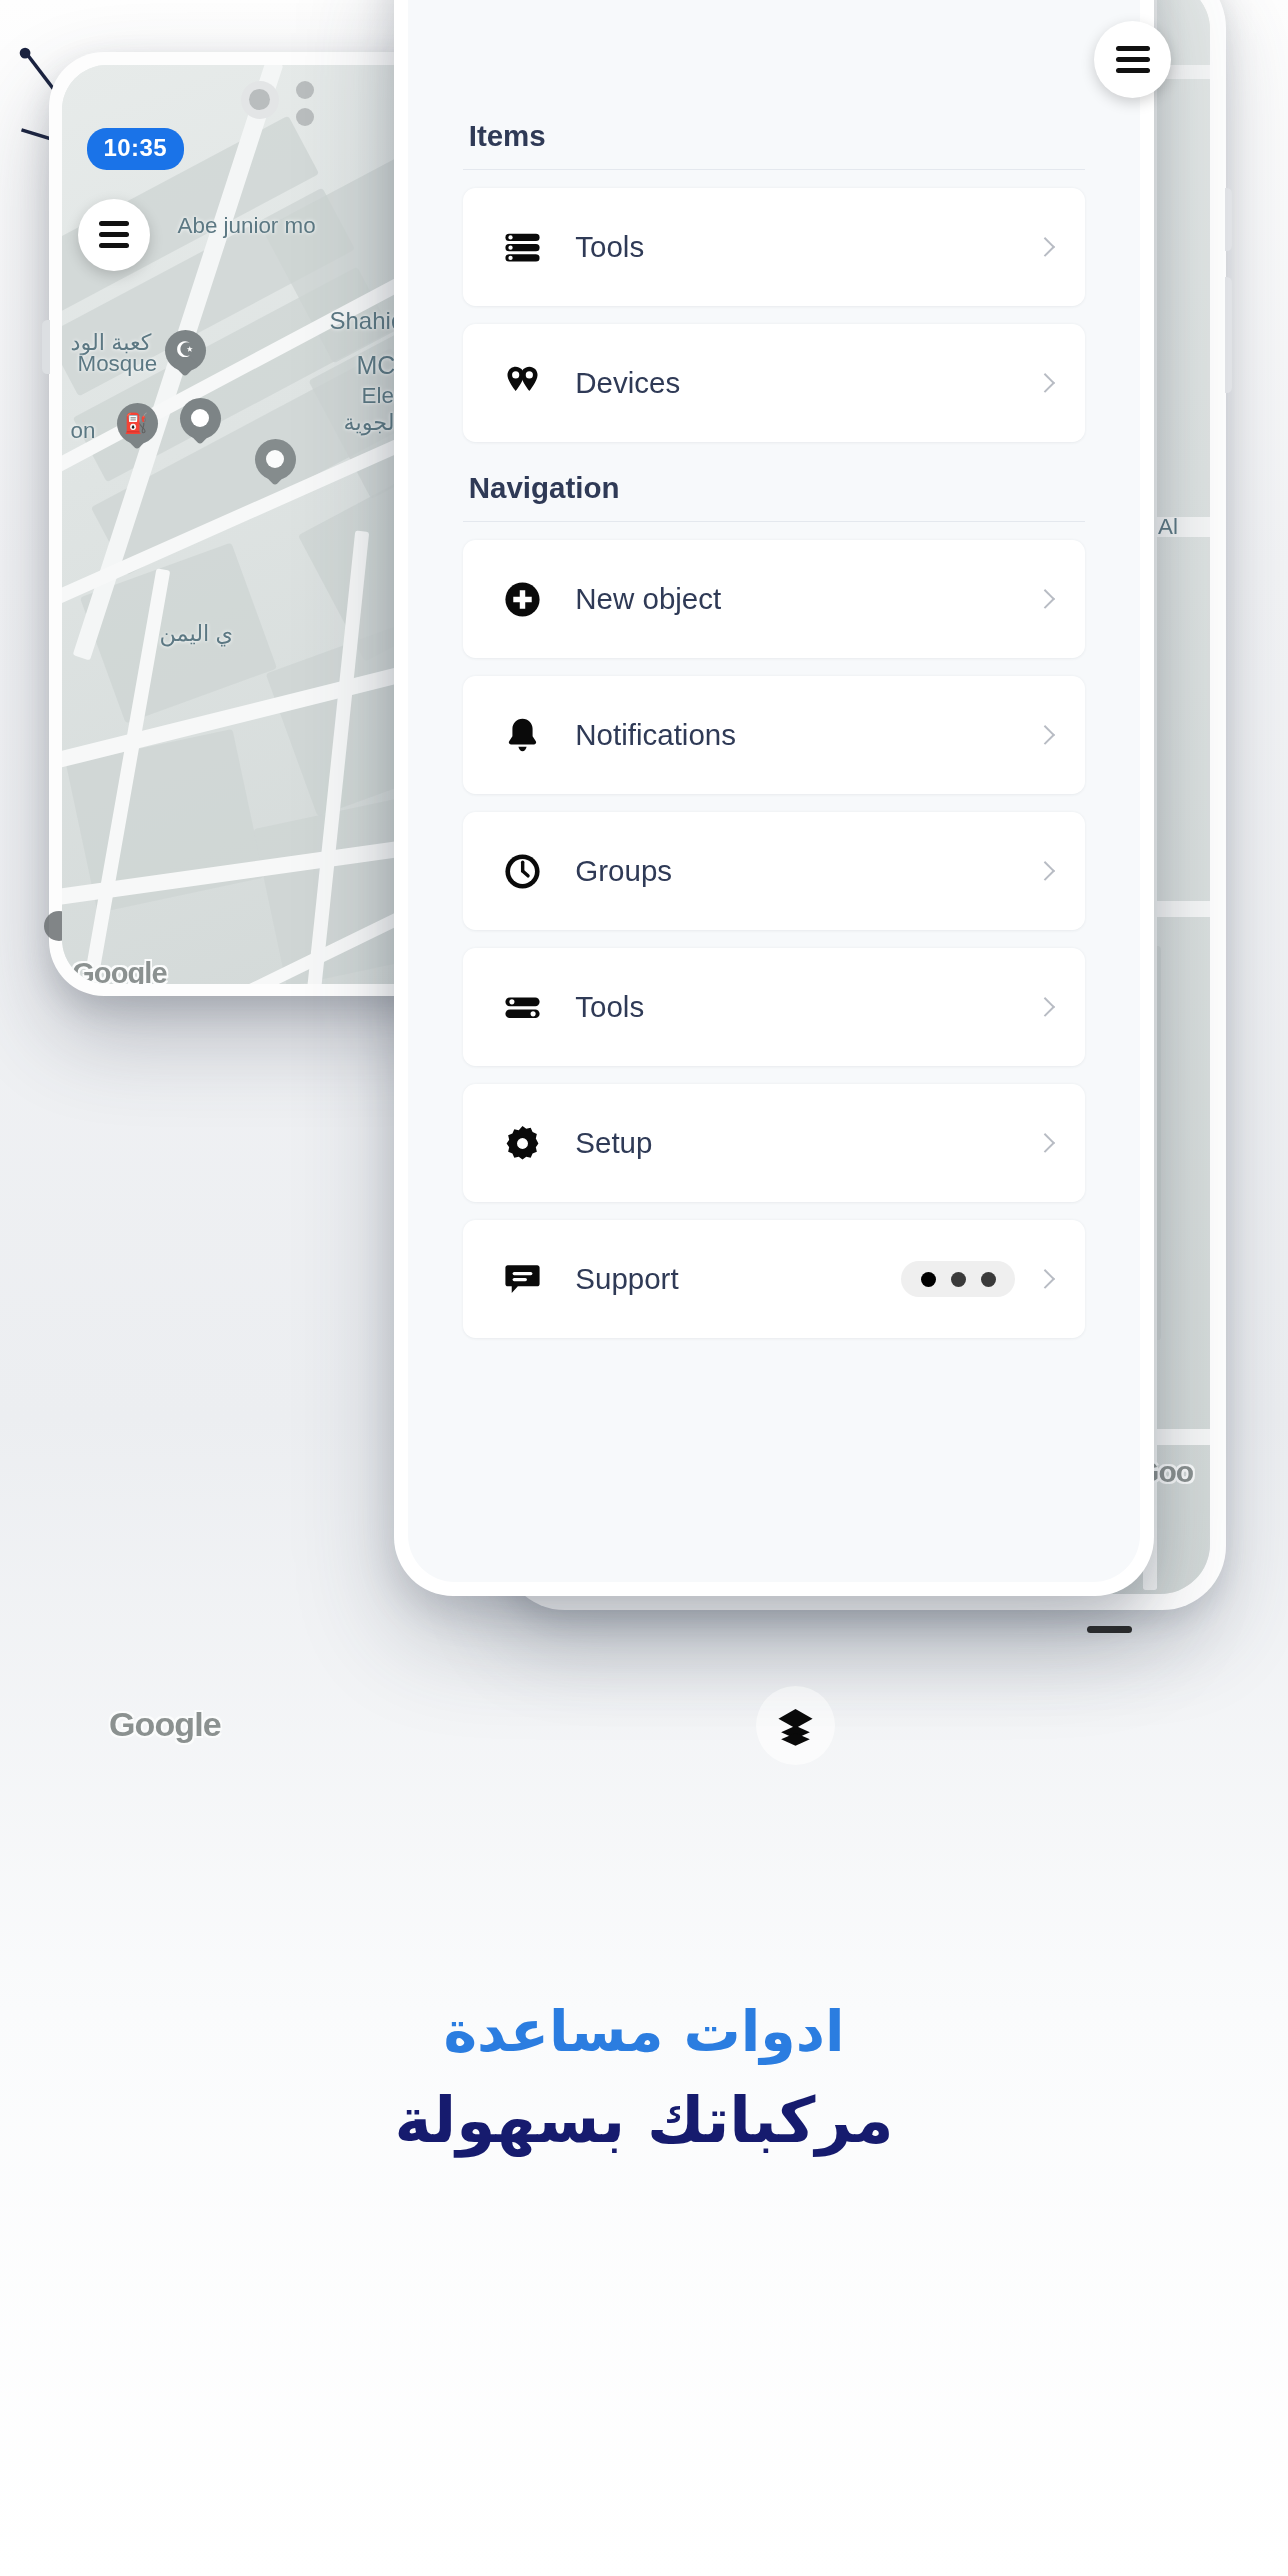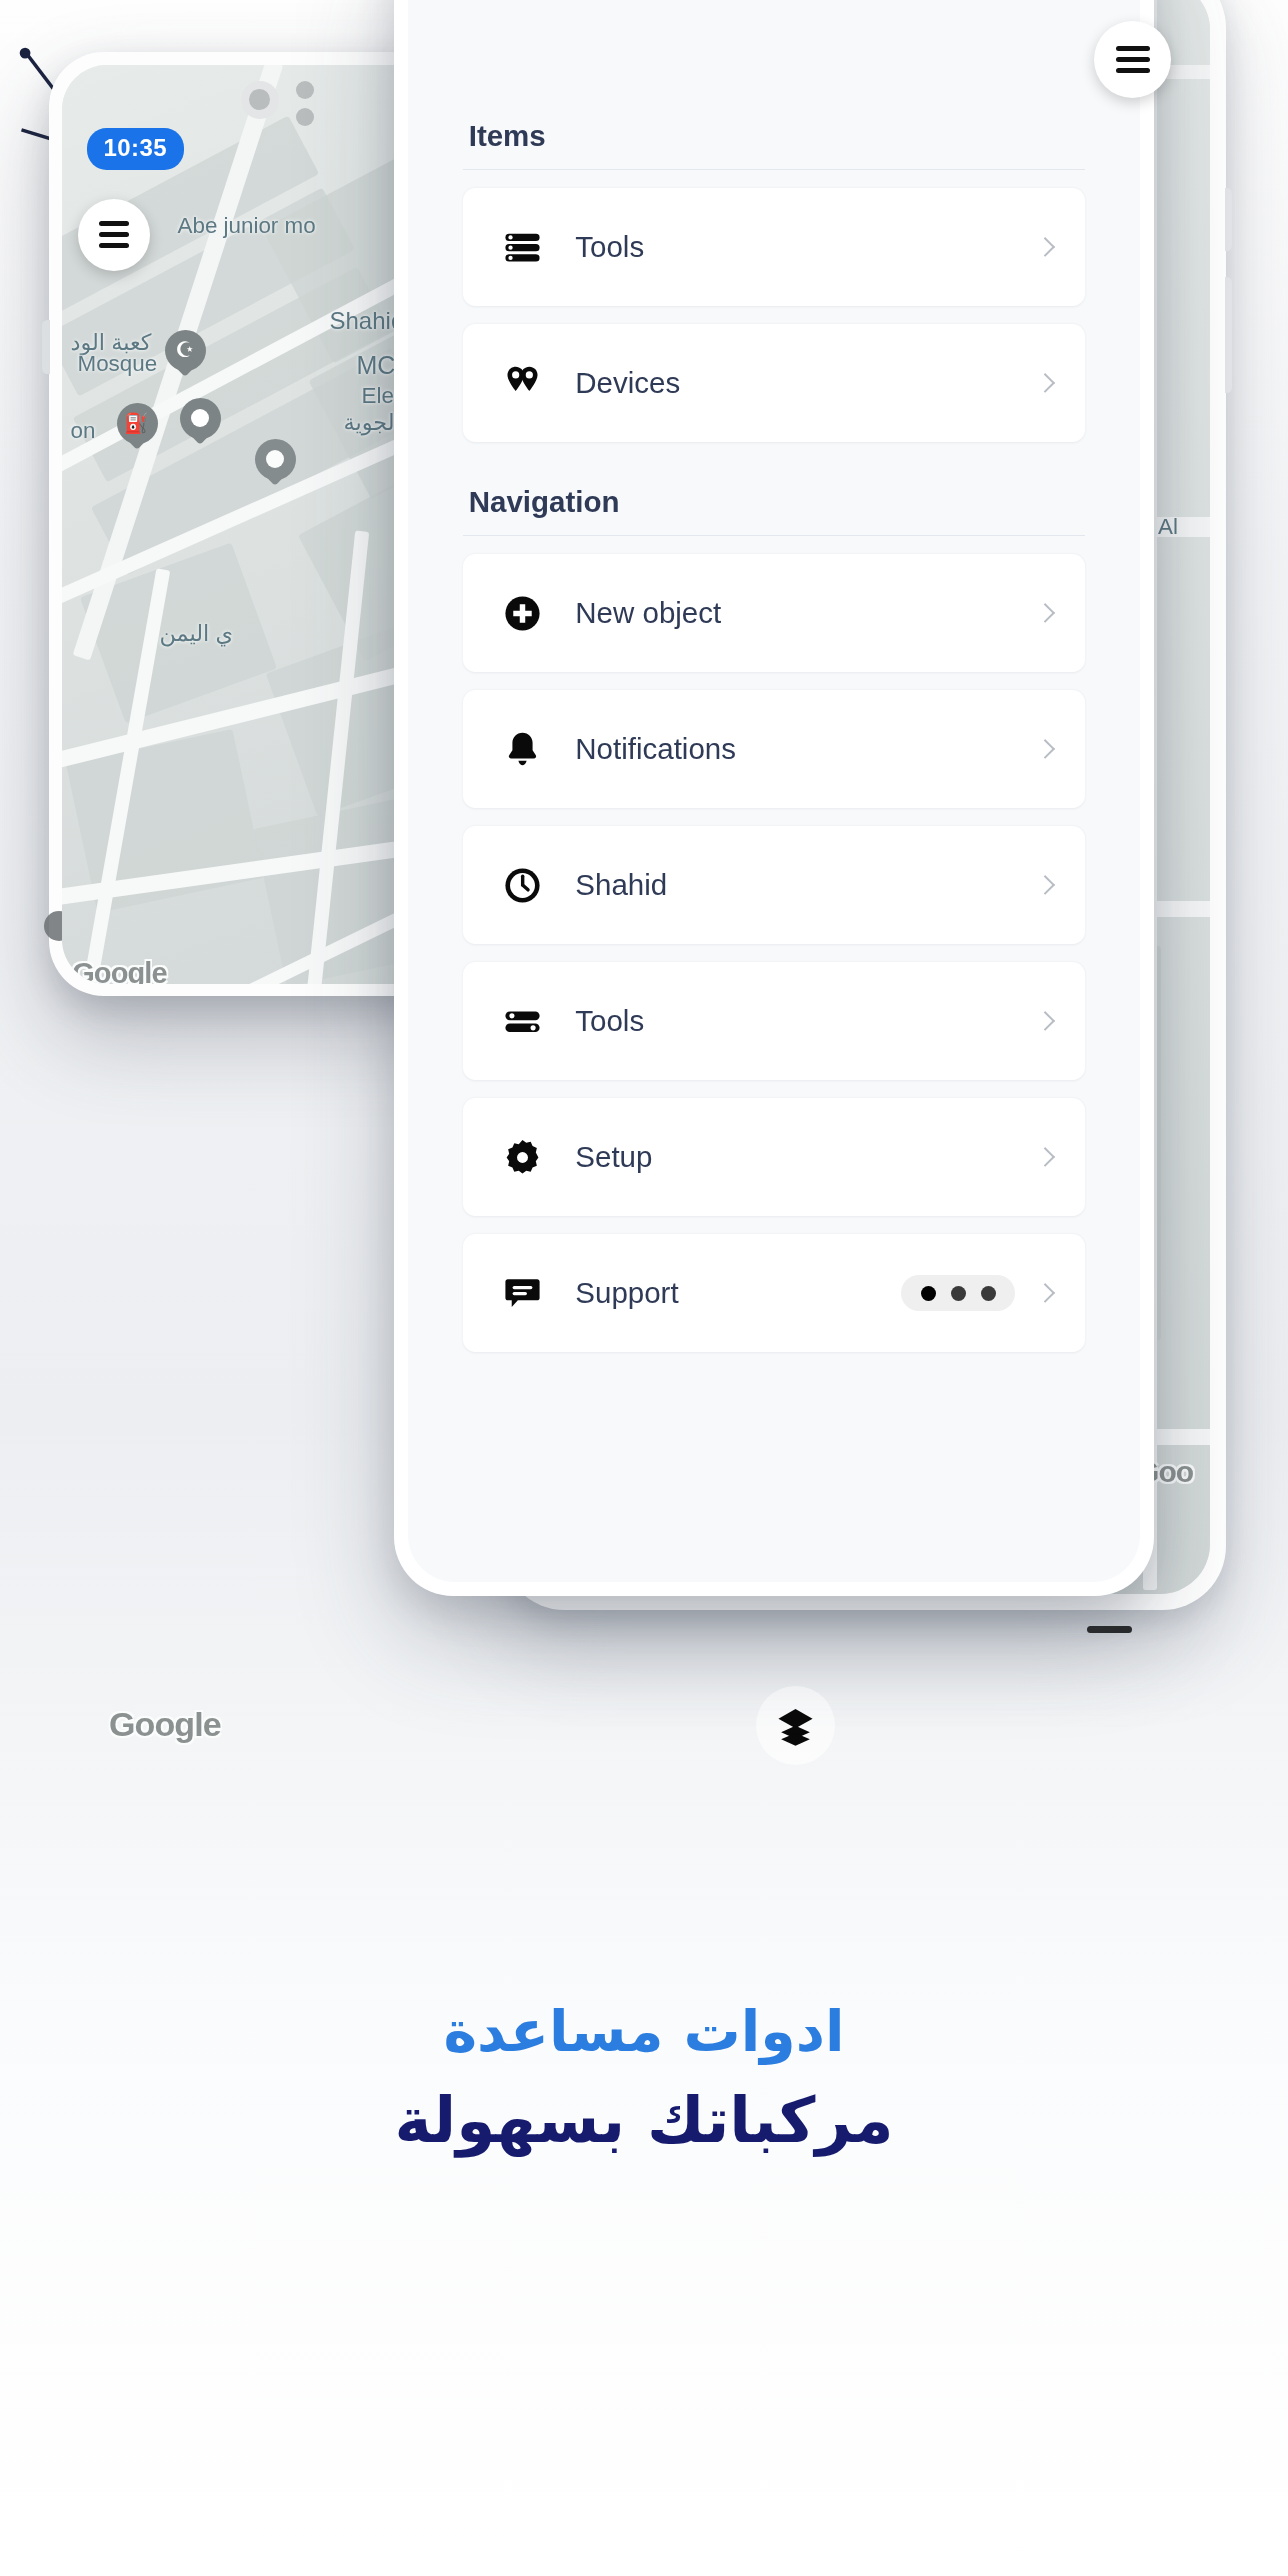--- a/index.html
+++ b/index.html
@@ -241,7 +241,7 @@
     margin-bottom: 18px;
   }
   .section-head.first { margin-top: 159px; }
-  .section-head.second { margin-top: 43px; }
+  .section-head.second { margin-top: 29px; }
 
   .menu-card {
     background: #ffffff;

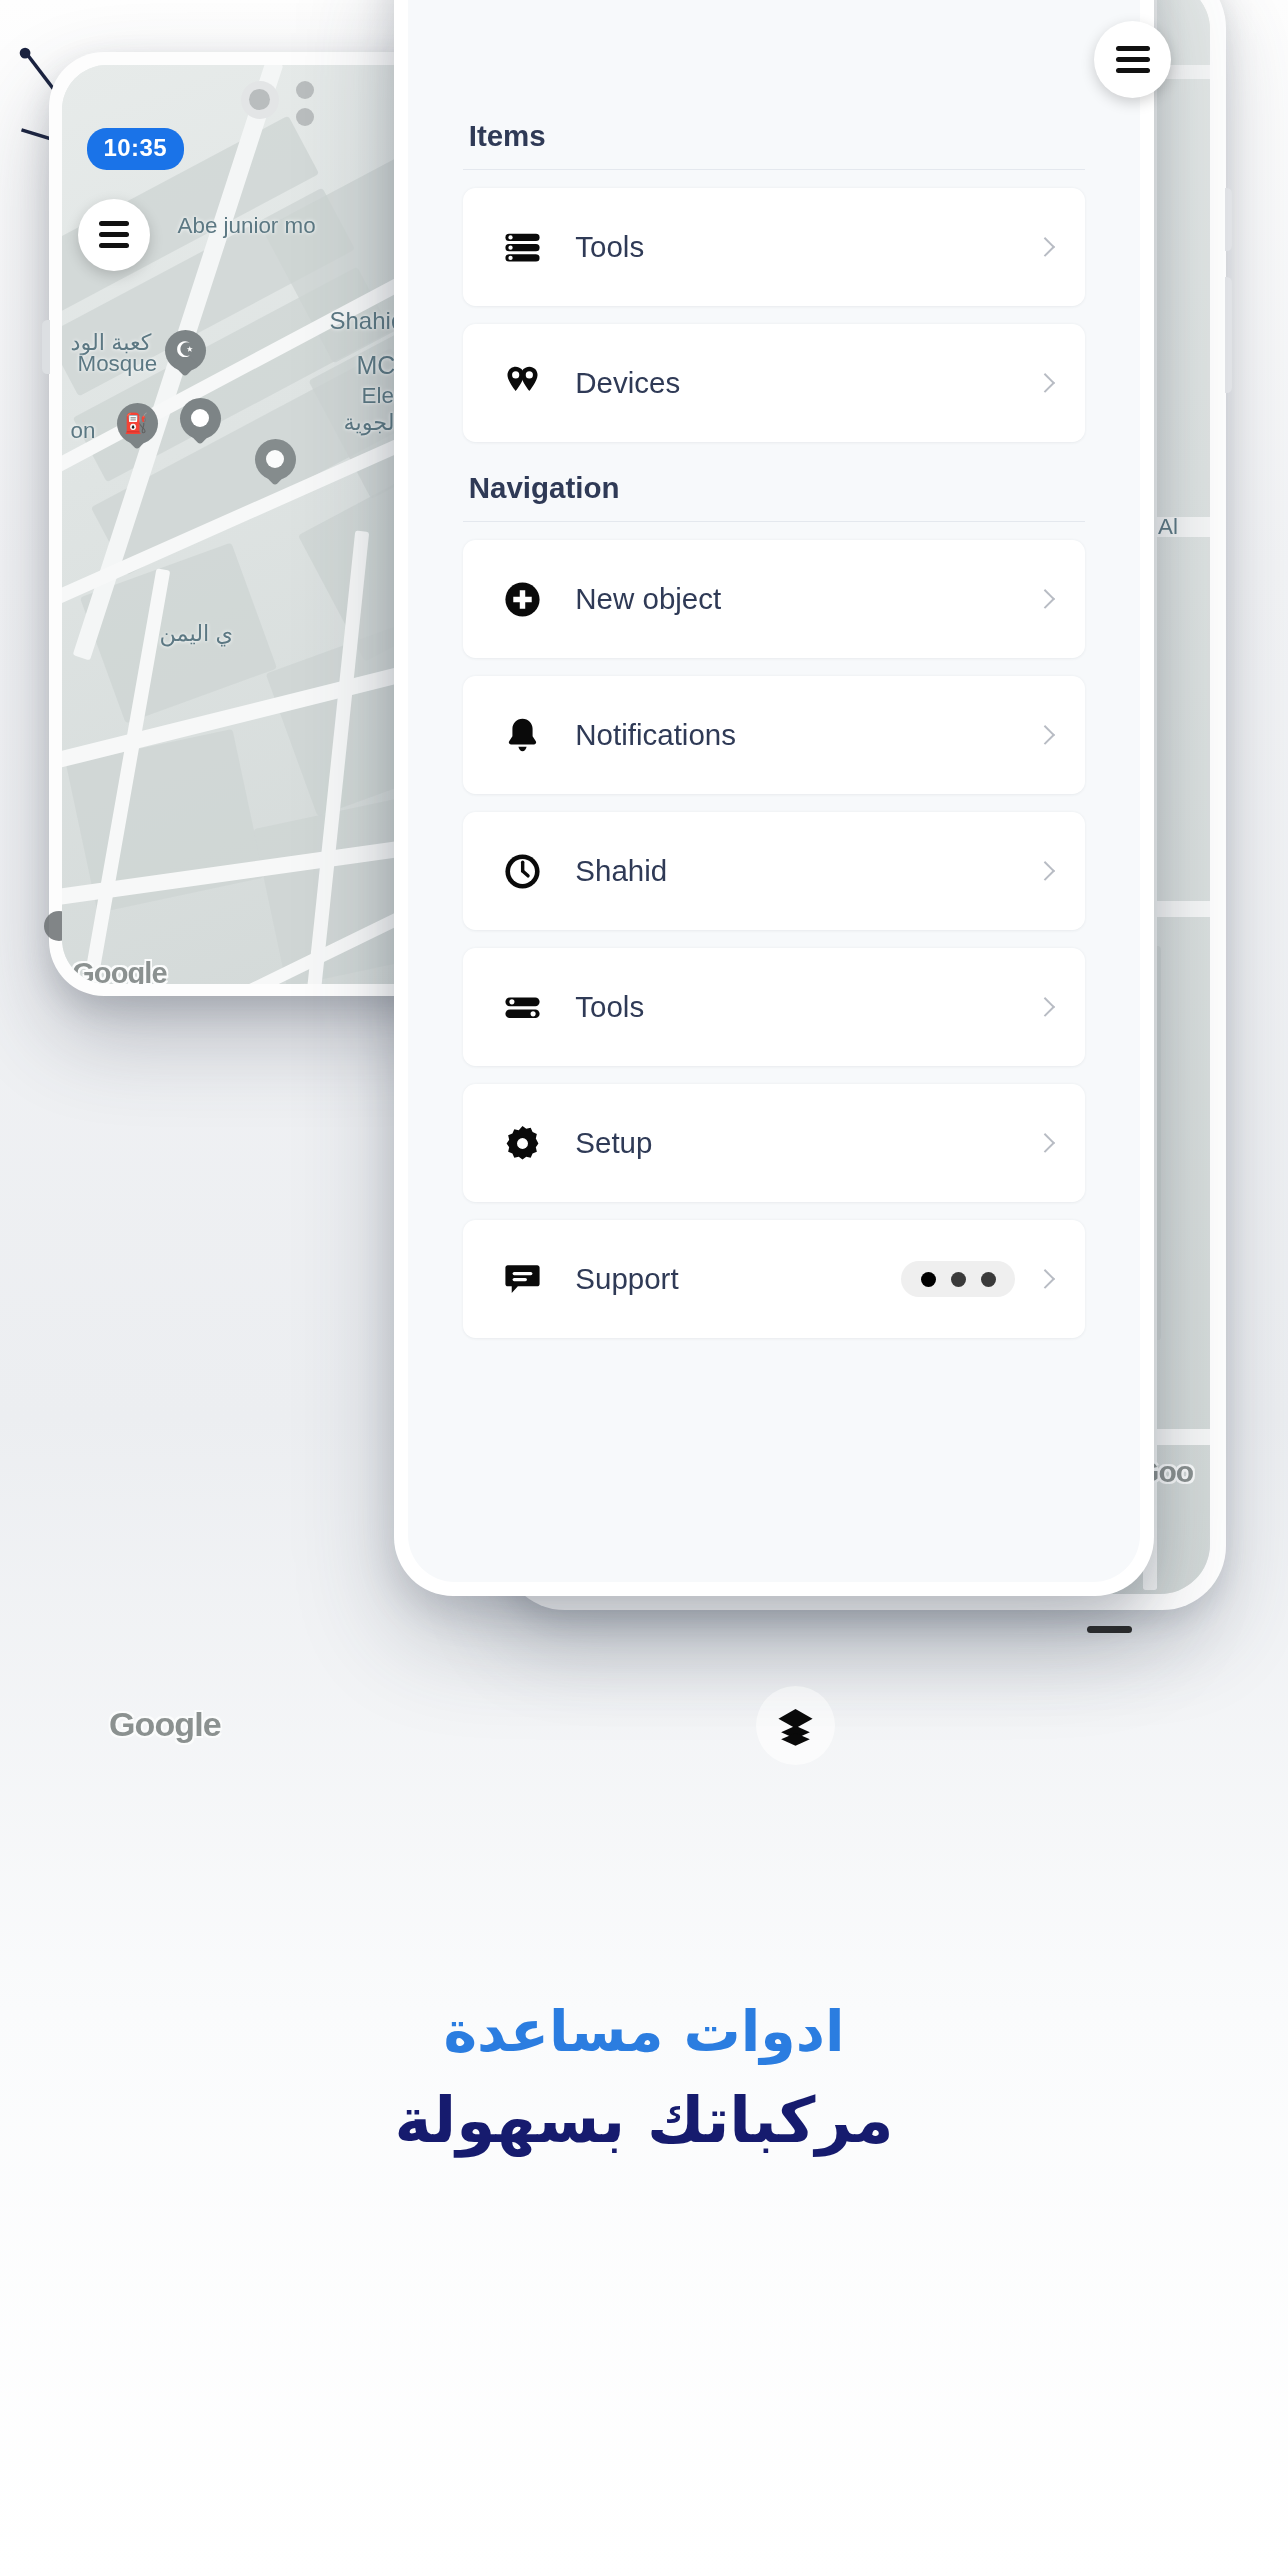--- a/index.html
+++ b/index.html
@@ -512,7 +512,7 @@
             <rect x="11.4" y="11.2" width="2" height="5.6" rx="1" transform="rotate(-48 12.4 12)"></rect>
           </svg>
         </span>
-        <span class="lbl">Shahid</span>
+        <span class="lbl">Groups</span>
         <span class="chev"></span>
       </div>
 

